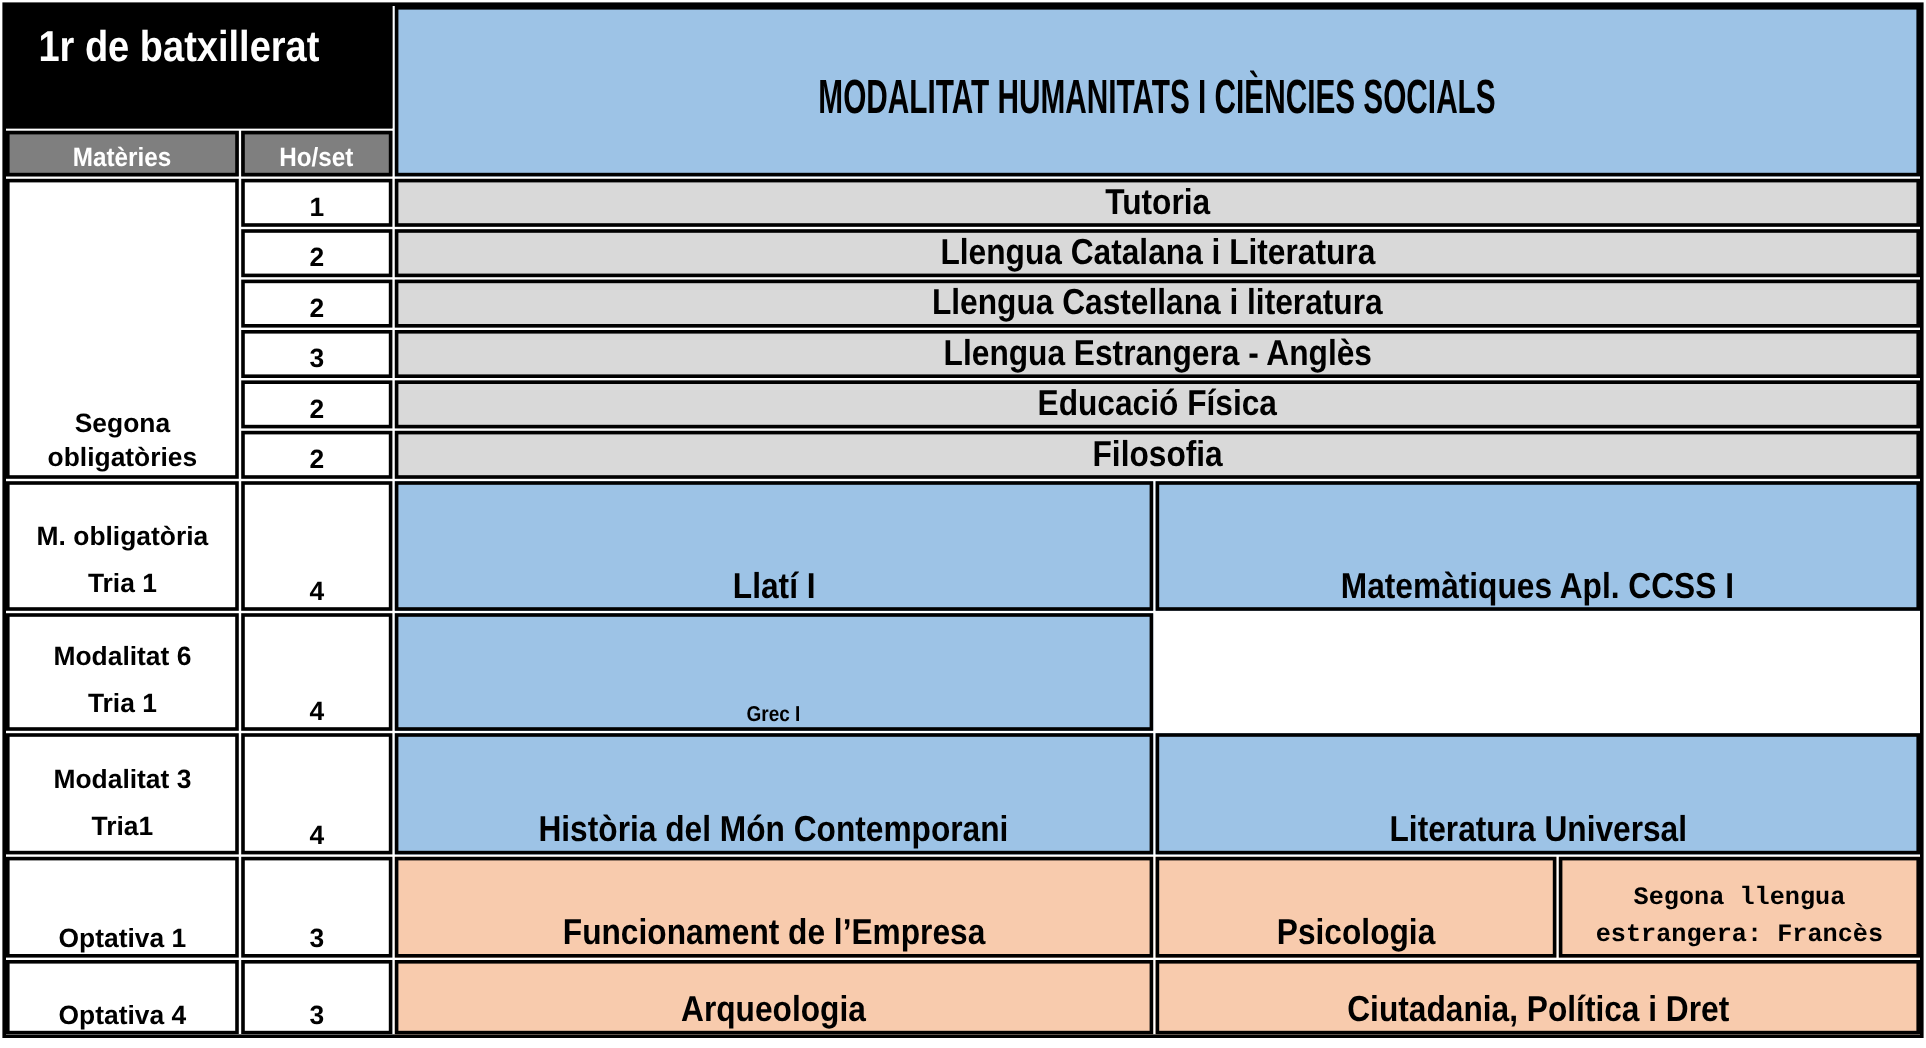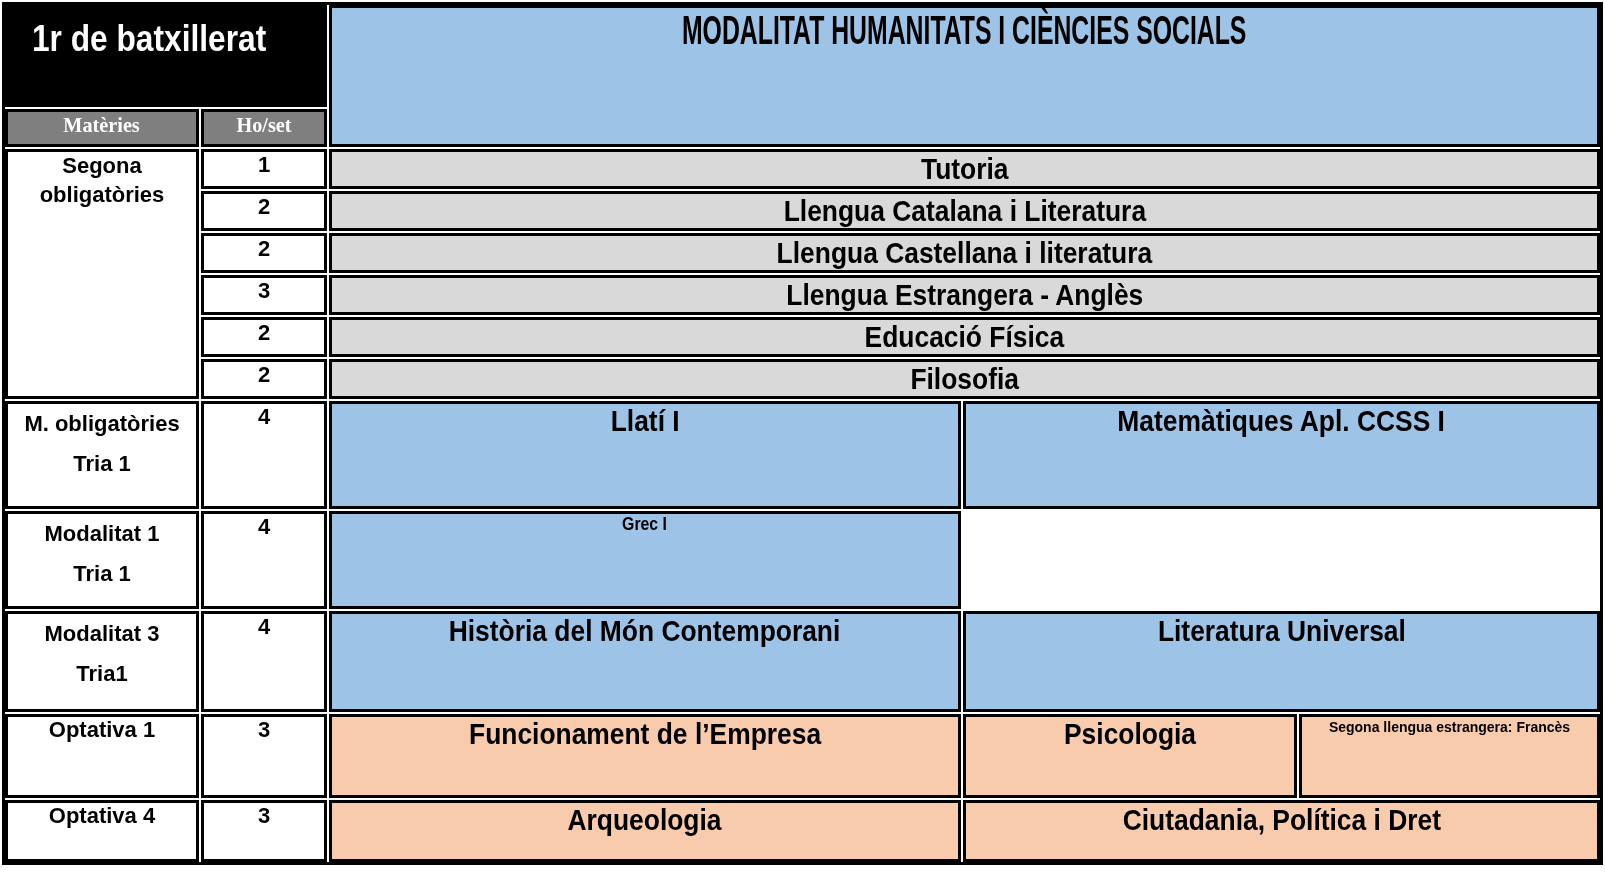--- a/index.html
+++ b/index.html
@@ -28,7 +28,7 @@
   }
   .cell{
     border:3px solid #000;
-    display:flex;align-items:flex-start;justify-content:center;
+    display:flex;align-items:flex-end;justify-content:center;
     text-align:center;overflow:hidden;background:#fff;
   }
   .black{background:var(--title-black);text-align:right;}

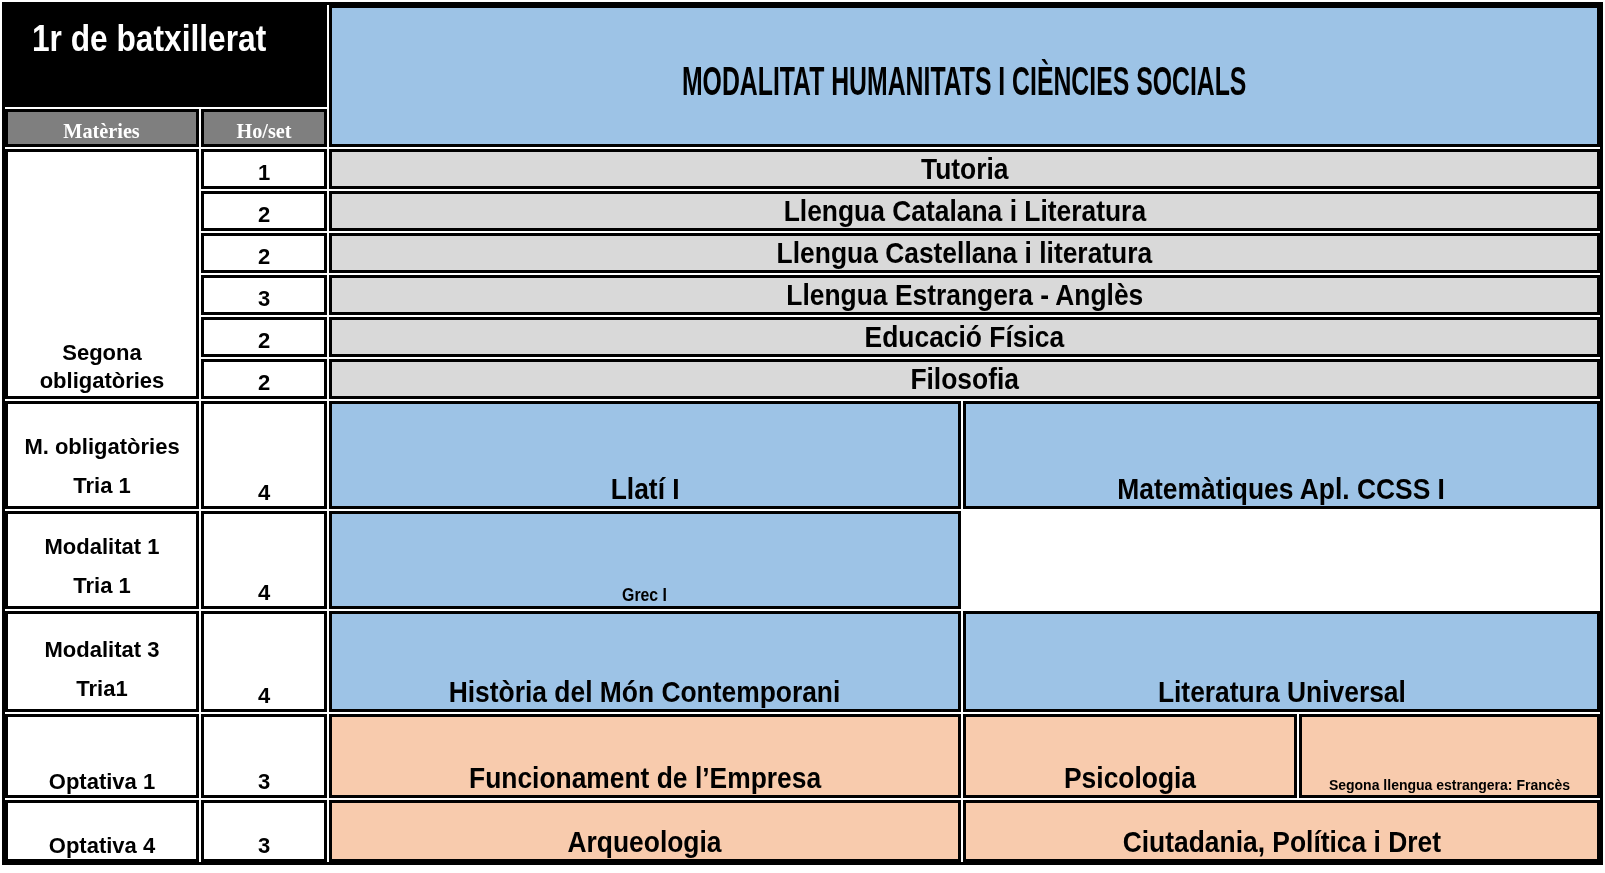--- a/index.html
+++ b/index.html
@@ -35,7 +35,7 @@
   .blue{background:var(--header-blue);}
   .gray{background:var(--common-gray);}
   .orange{background:var(--optional-orange);}
-  .grayhead{background:var(--column-header-gray);color:#fff;font-family:Liberation Serif, serif;}
+  .grayhead{background:var(--column-header-gray);color:#fff;}
   .title-cell{
     align-items:flex-start;justify-content:flex-start;
     padding:10px 0 0 24px;color:#fff;font-size:36px;

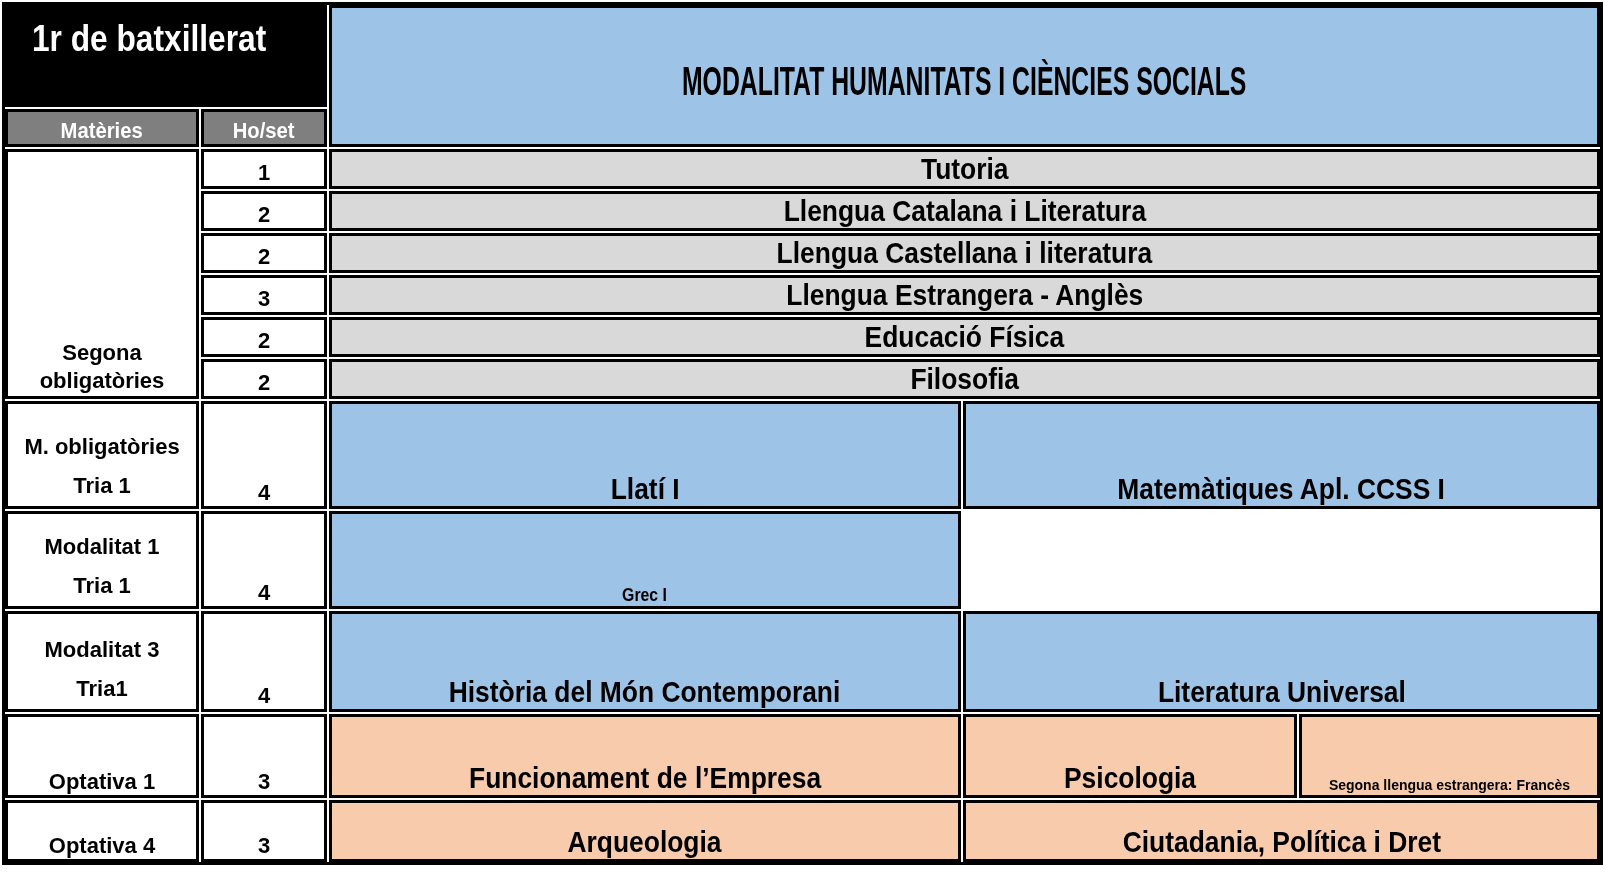--- a/index.html
+++ b/index.html
@@ -120,7 +120,7 @@
 
   <div class="cell cat" style="grid-column:1;grid-row:9">
     <div class="cat-lines">
-      <div>M. obligatòries</div>
+      <div>M. obligatòria</div>
       <div>Tria 1</div>
     </div>
   </div>

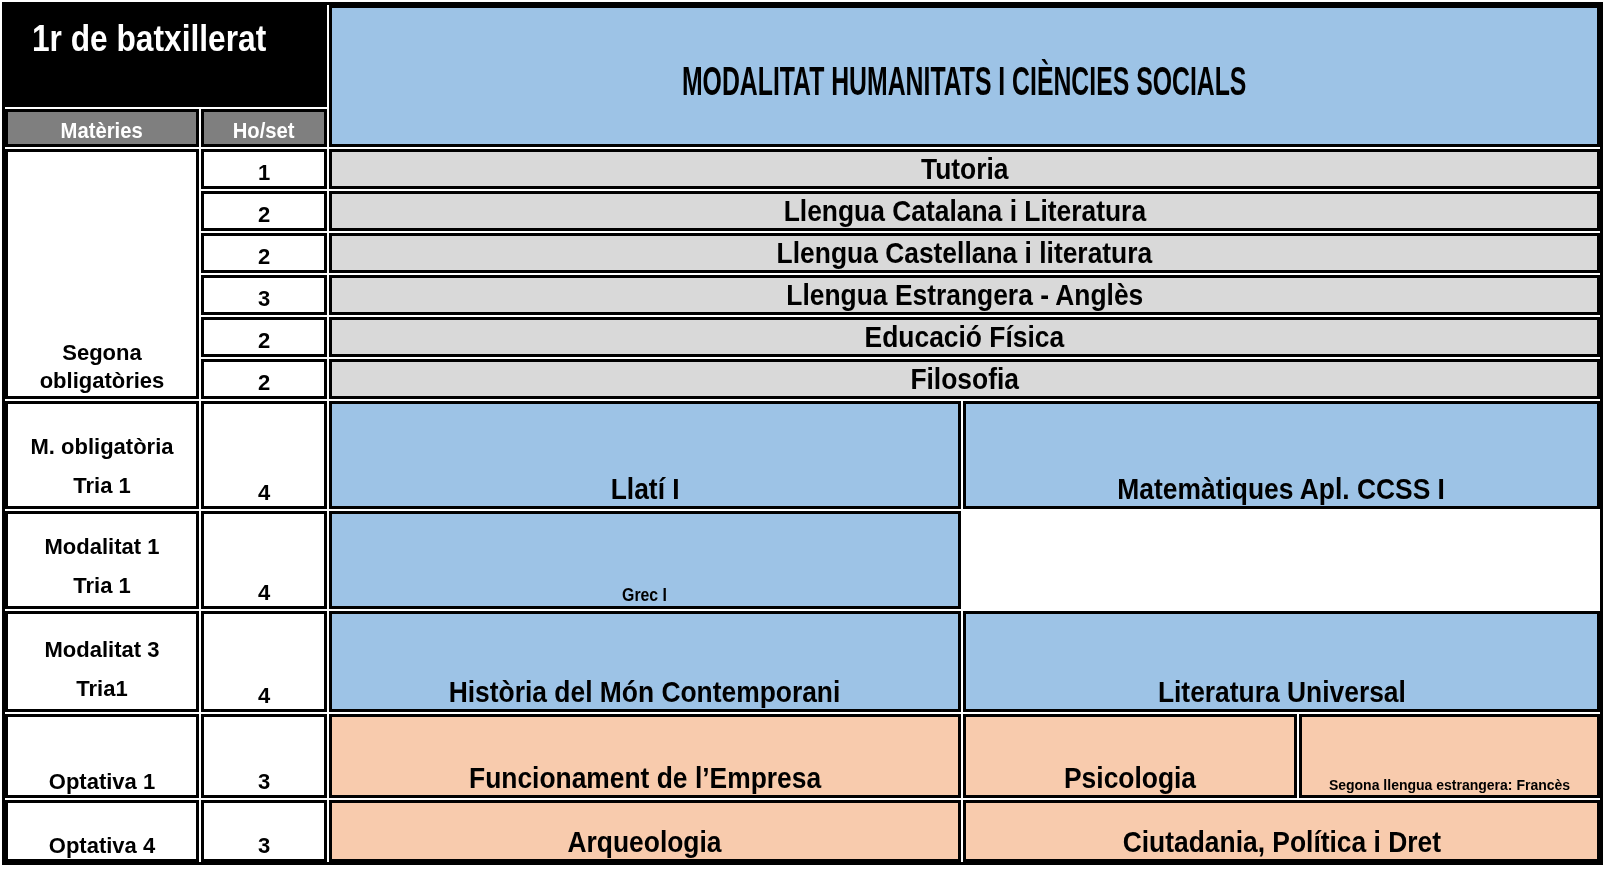--- a/index.html
+++ b/index.html
@@ -136,7 +136,7 @@
 
   <div class="cell cat" style="grid-column:1;grid-row:10">
     <div class="cat-lines">
-      <div>Modalitat 1</div>
+      <div>Modalitat 6</div>
       <div>Tria 1</div>
     </div>
   </div>

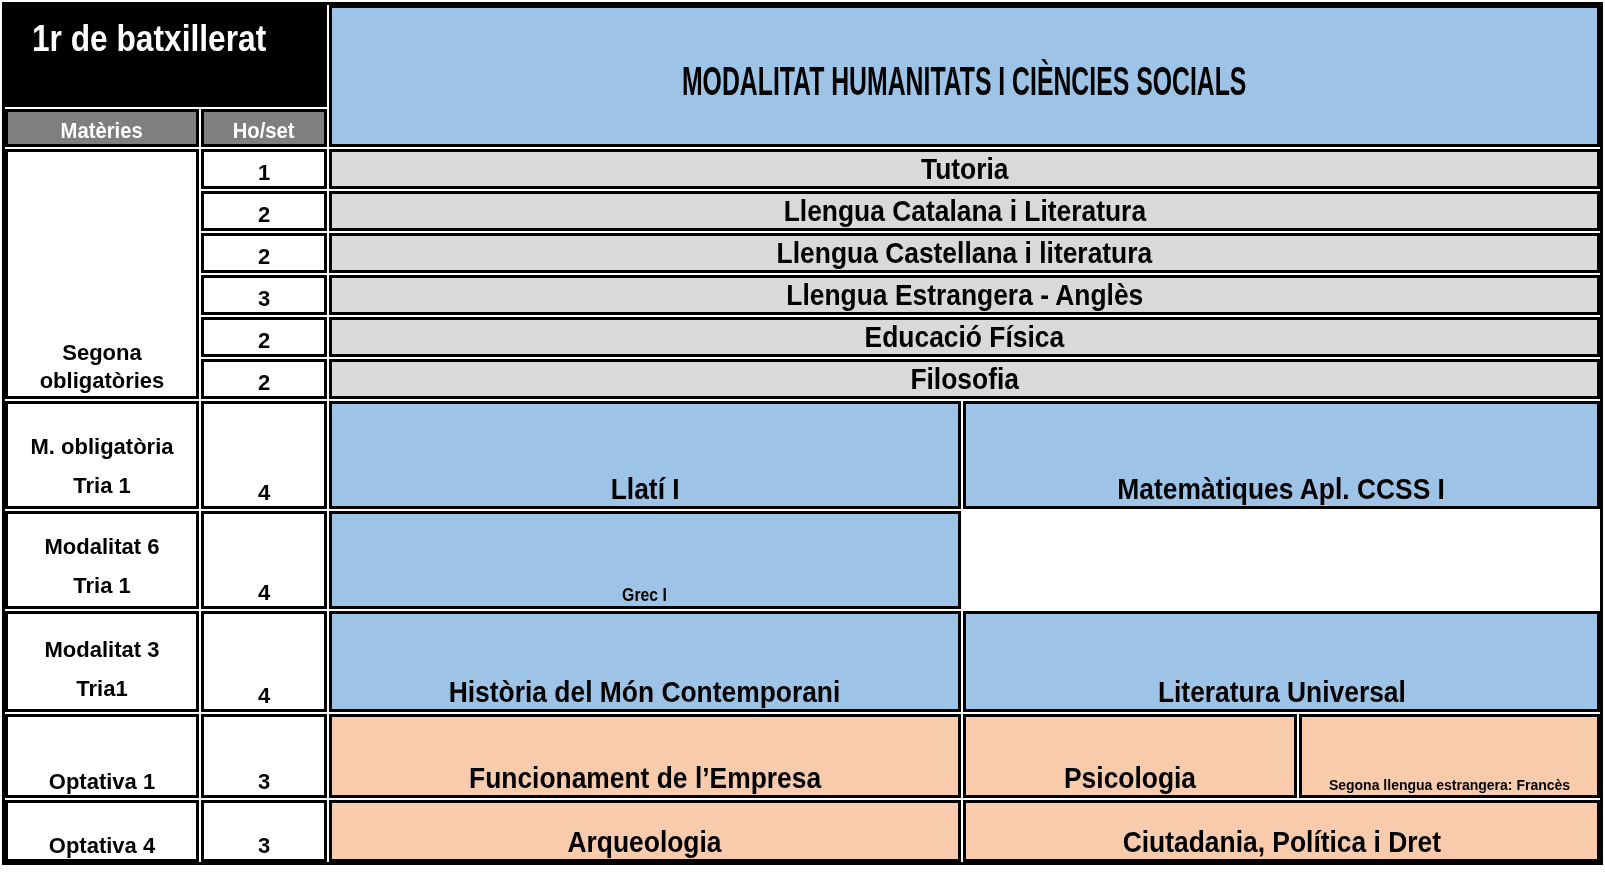--- a/index.html
+++ b/index.html
@@ -51,7 +51,7 @@
   .hours{font-size:22px;}
   .subject{font-size:30px;}
   .subject-sm{font-size:18px;}
-  .wrap2{font-size:14px;line-height:1.45;padding:0 6px;}
+  .wrap2{font-size:21px;line-height:1.45;padding:0 6px;font-family:Liberation Mono, monospace;}
   .cx{display:inline-block;white-space:nowrap;transform:scaleX(0.88);}
 </style>
 </head>

